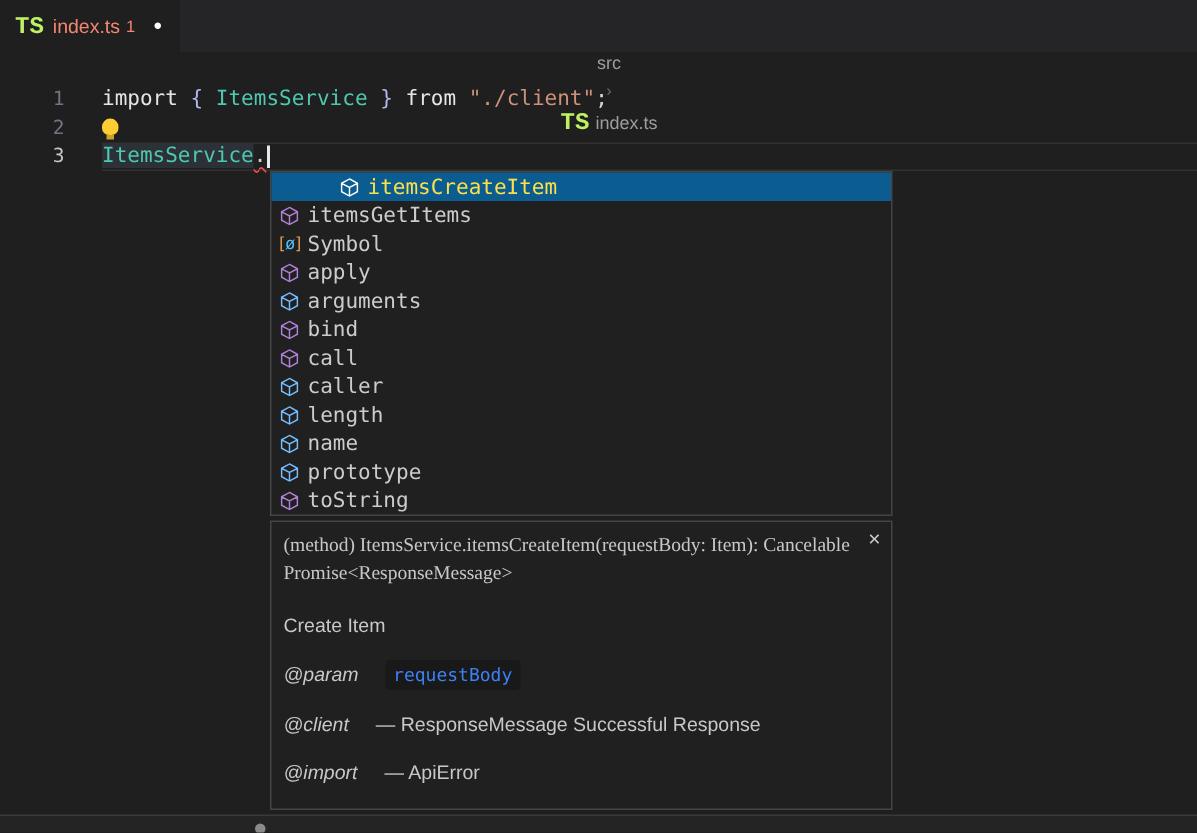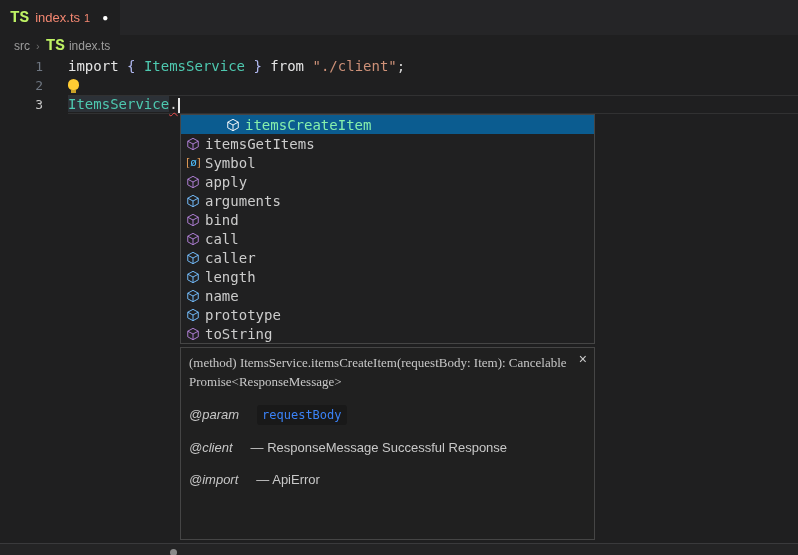--- a/index.html
+++ b/index.html
@@ -24,7 +24,7 @@
   
   .breadcrumb {
     height:22px; display:flex; align-items:center; gap:6px; padding-left:14px;
-    font-family:"Liberation Sans",sans-serif; font-size:12px; color:#9d9d9d; background:#1f1f20;
+    font-family:"Liberation Sans",sans-serif; font-size:12px; color:#9d9d9d; background:#1f1f20;flex-direction:column;
   }
   .crumb { cursor:pointer; }
   .crumb-sep { color:#6e6e6e; font-size:11px; }

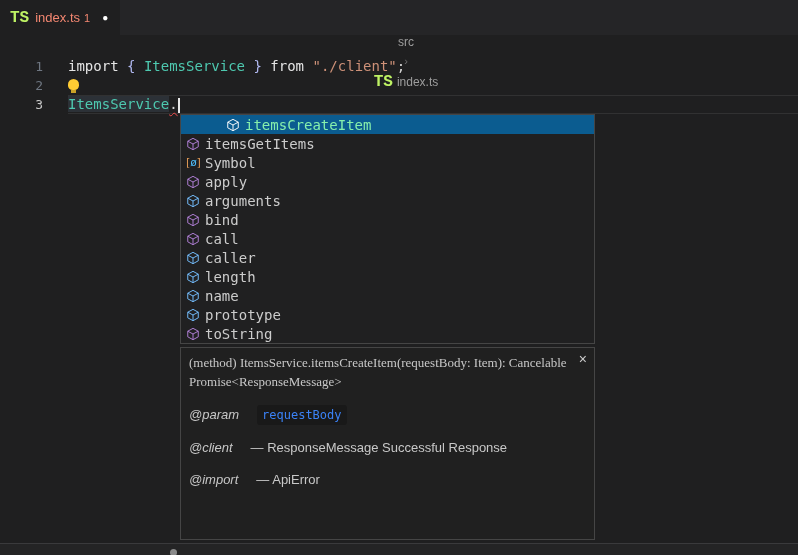--- a/index.html
+++ b/index.html
@@ -58,7 +58,7 @@
     background:#202021; border:1px solid #454545; z-index:5;
   }
   .sg-row { display:flex; align-items:center; height:19px; padding:0 6px 0 4px; gap:4px; font-size:14px; color:#cccccc; cursor:pointer; }
-  .sg-row.selected { background:#0b5c90; color:#86efac;padding-left:44px; }
+  .sg-row.selected { background:#0b5c90; color:#fde047;padding-left:44px; }
   .s-icon { width:16px; height:16px; flex:0 0 16px; display:flex; align-items:center; justify-content:center; }
   .s-icon svg { width:14px; height:14px; fill:none; stroke-width:1.1; }
   .kind-method svg { stroke:#b180d7; }

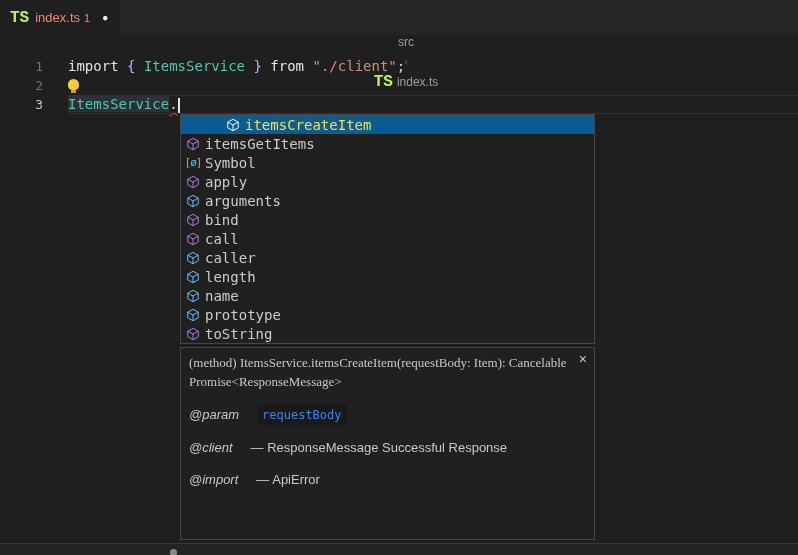--- a/index.html
+++ b/index.html
@@ -233,6 +233,7 @@
 <div class="docs">
   <div class="doc-close">×</div>
   <div class="doc-sig">(method) ItemsService.itemsCreateItem(requestBody: Item): CancelablePromise&lt;ResponseMessage&gt;</div>
+  <div class="doc-summary">Create Item</div>
   <div class="doc-tagline">
     <span class="doc-tag">@param</span>
     <span class="doc-chip">requestBody</span>

